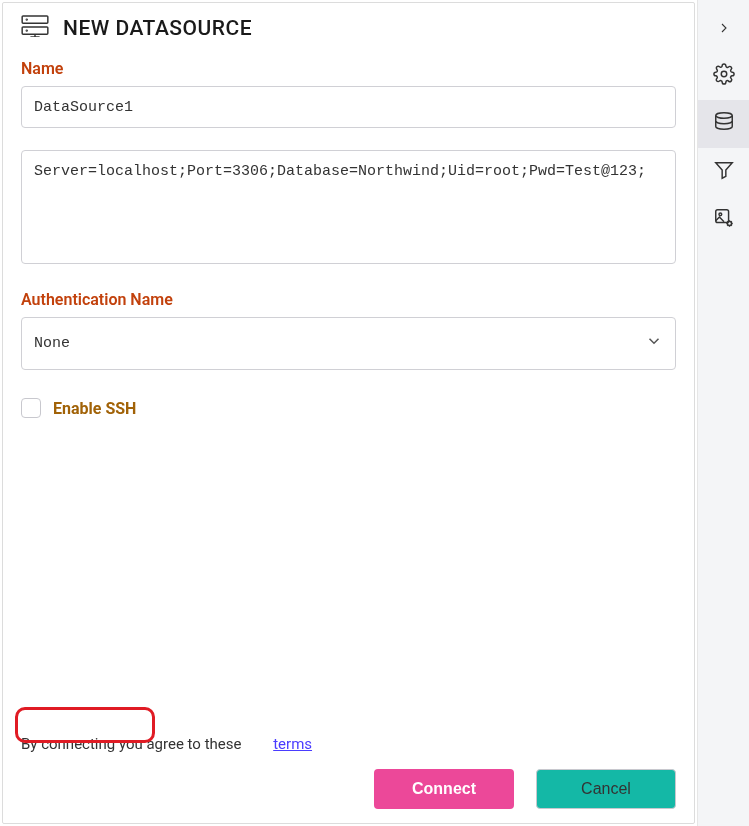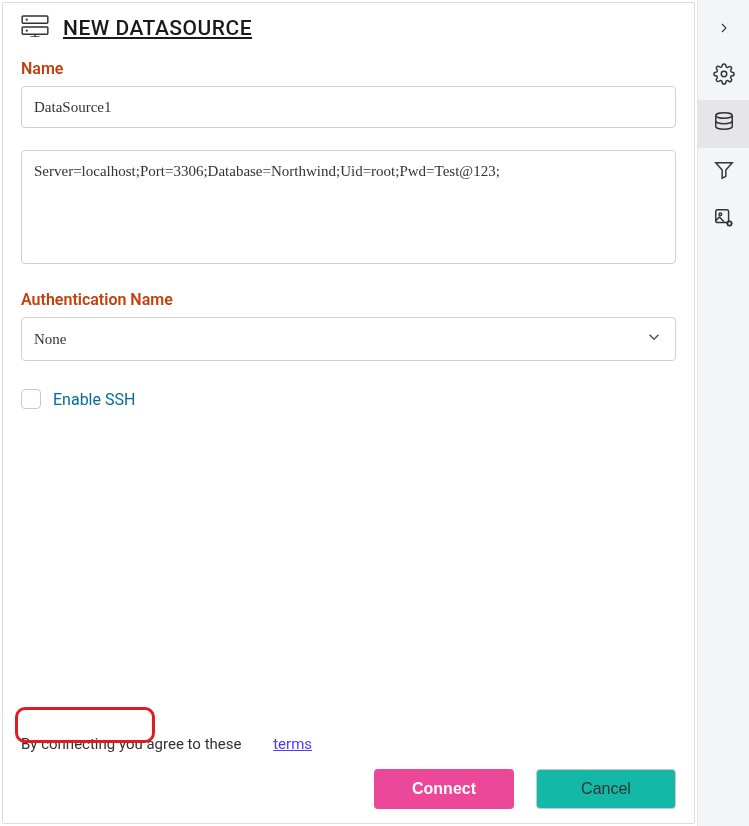--- a/index.html
+++ b/index.html
@@ -12,7 +12,7 @@
   .side-btn svg { width: 22px; height: 22px; stroke: #333; fill: none; stroke-width: 1.6; }
   .side-btn.collapse svg { width: 16px; height: 16px; }
   
-  .header { display: flex; align-items: center; gap: 14px; margin-bottom: 18px; text-decoration: underline; }
+  .header { display: flex; align-items: center; gap: 14px; margin-bottom: 18px; }
   .header-title { font-size: 21px; font-weight: 500; letter-spacing: 0.5px; color: #1a1a1a; }
   .header-icon svg { width: 28px; height: 22px; stroke: #333; fill: none; stroke-width: 1.6; }
   

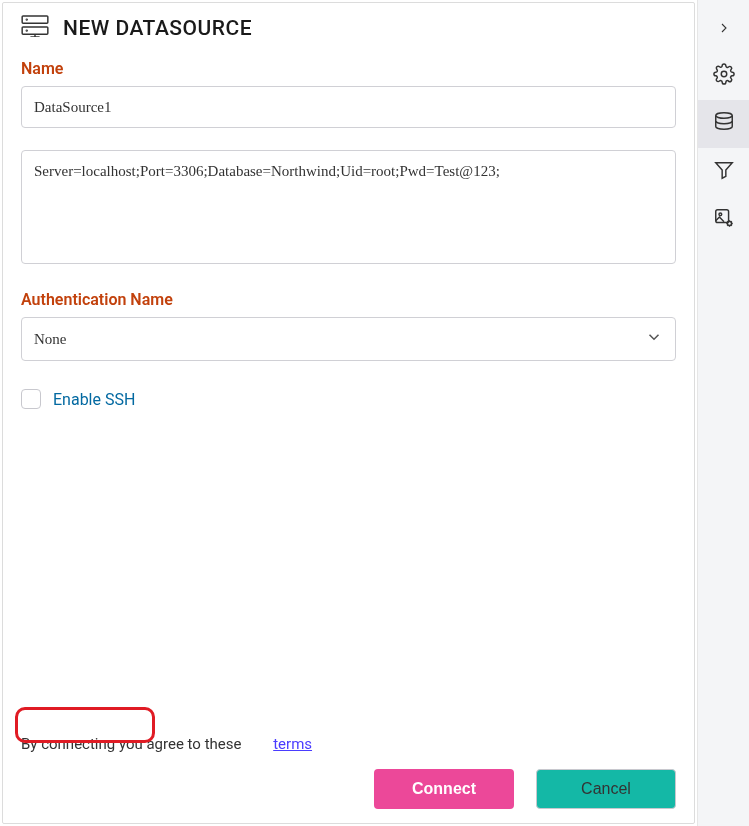--- a/index.html
+++ b/index.html
@@ -19,7 +19,7 @@
   .field { margin-bottom: 22px; }
   .field-label { font-size: 16px; font-weight: 600; color: #c2410c; margin-bottom: 8px; display: block; }
   .text-input, .text-area, .select-box {
-    width: 100%; border: 1px solid #d0d0d5; border-radius: 4px; padding: 10px 12px; font-size: 15px; color: #333; font-family: Liberation Serif, serif; background: #fff;
+    width: 100%; border: 1px solid #d0d0d5; border-radius: 4px; padding: 10px 12px; font-size: 15px; color: #333; font-family: Liberation Mono, monospace; background: #fff;
   }
   .text-input { height: 42px; }
   .text-area { height: 114px; resize: none; line-height: 1.45; }

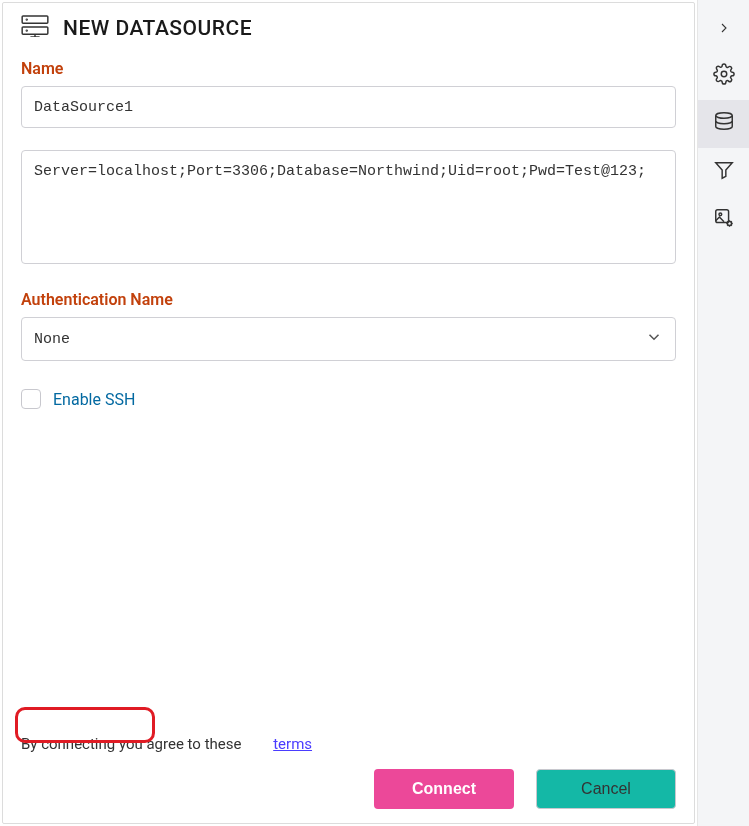--- a/index.html
+++ b/index.html
@@ -23,7 +23,7 @@
   }
   .text-input { height: 42px; }
   .text-area { height: 114px; resize: none; line-height: 1.45; }
-  .select-box { height: 44px; display: flex; align-items: center; justify-content: space-between; cursor: pointer; }
+  .select-box { height: 53px; display: flex; align-items: center; justify-content: space-between; cursor: pointer; }
   .select-box .chev svg { width: 18px; height: 18px; stroke: #555; fill: none; stroke-width: 2; }
   
   .chk-row { display: flex; align-items: center; gap: 12px; margin-top: 6px; }

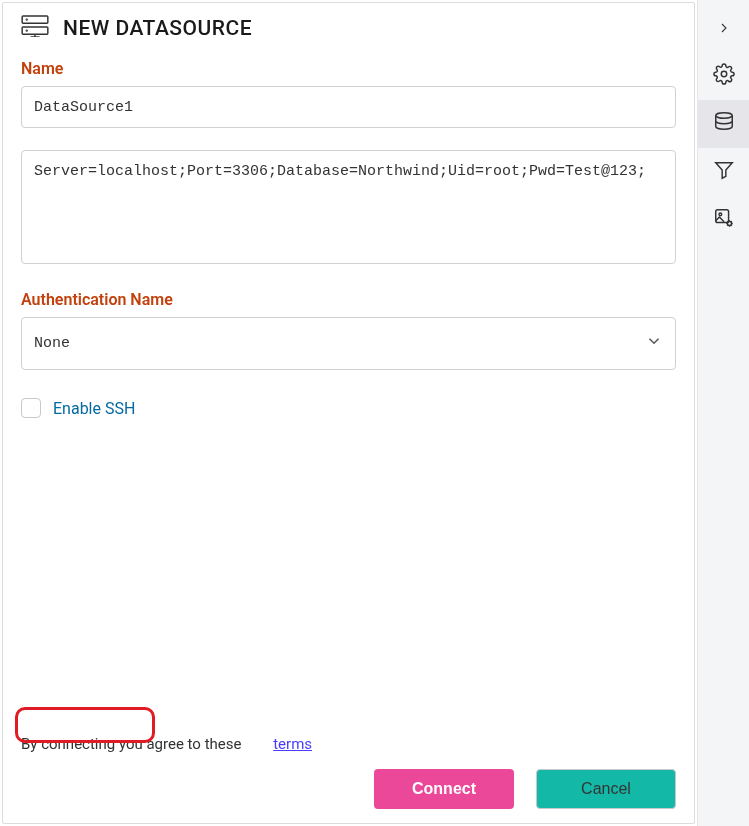--- a/index.html
+++ b/index.html
@@ -28,7 +28,7 @@
   
   .chk-row { display: flex; align-items: center; gap: 12px; margin-top: 6px; }
   .chk { width: 20px; height: 20px; border: 1.5px solid #c8c8ce; border-radius: 4px; background: #fff; cursor: pointer; }
-  .chk-label { font-size: 16px; font-weight: 400; color: #0369a1; text-align: center; }
+  .chk-label { font-size: 16px; font-weight: 700; color: #a16207; text-align: center; }
   .flex-spacer { flex: 1; }
   
   .basic-options-wrap { position: relative; margin-bottom: 20px; }

